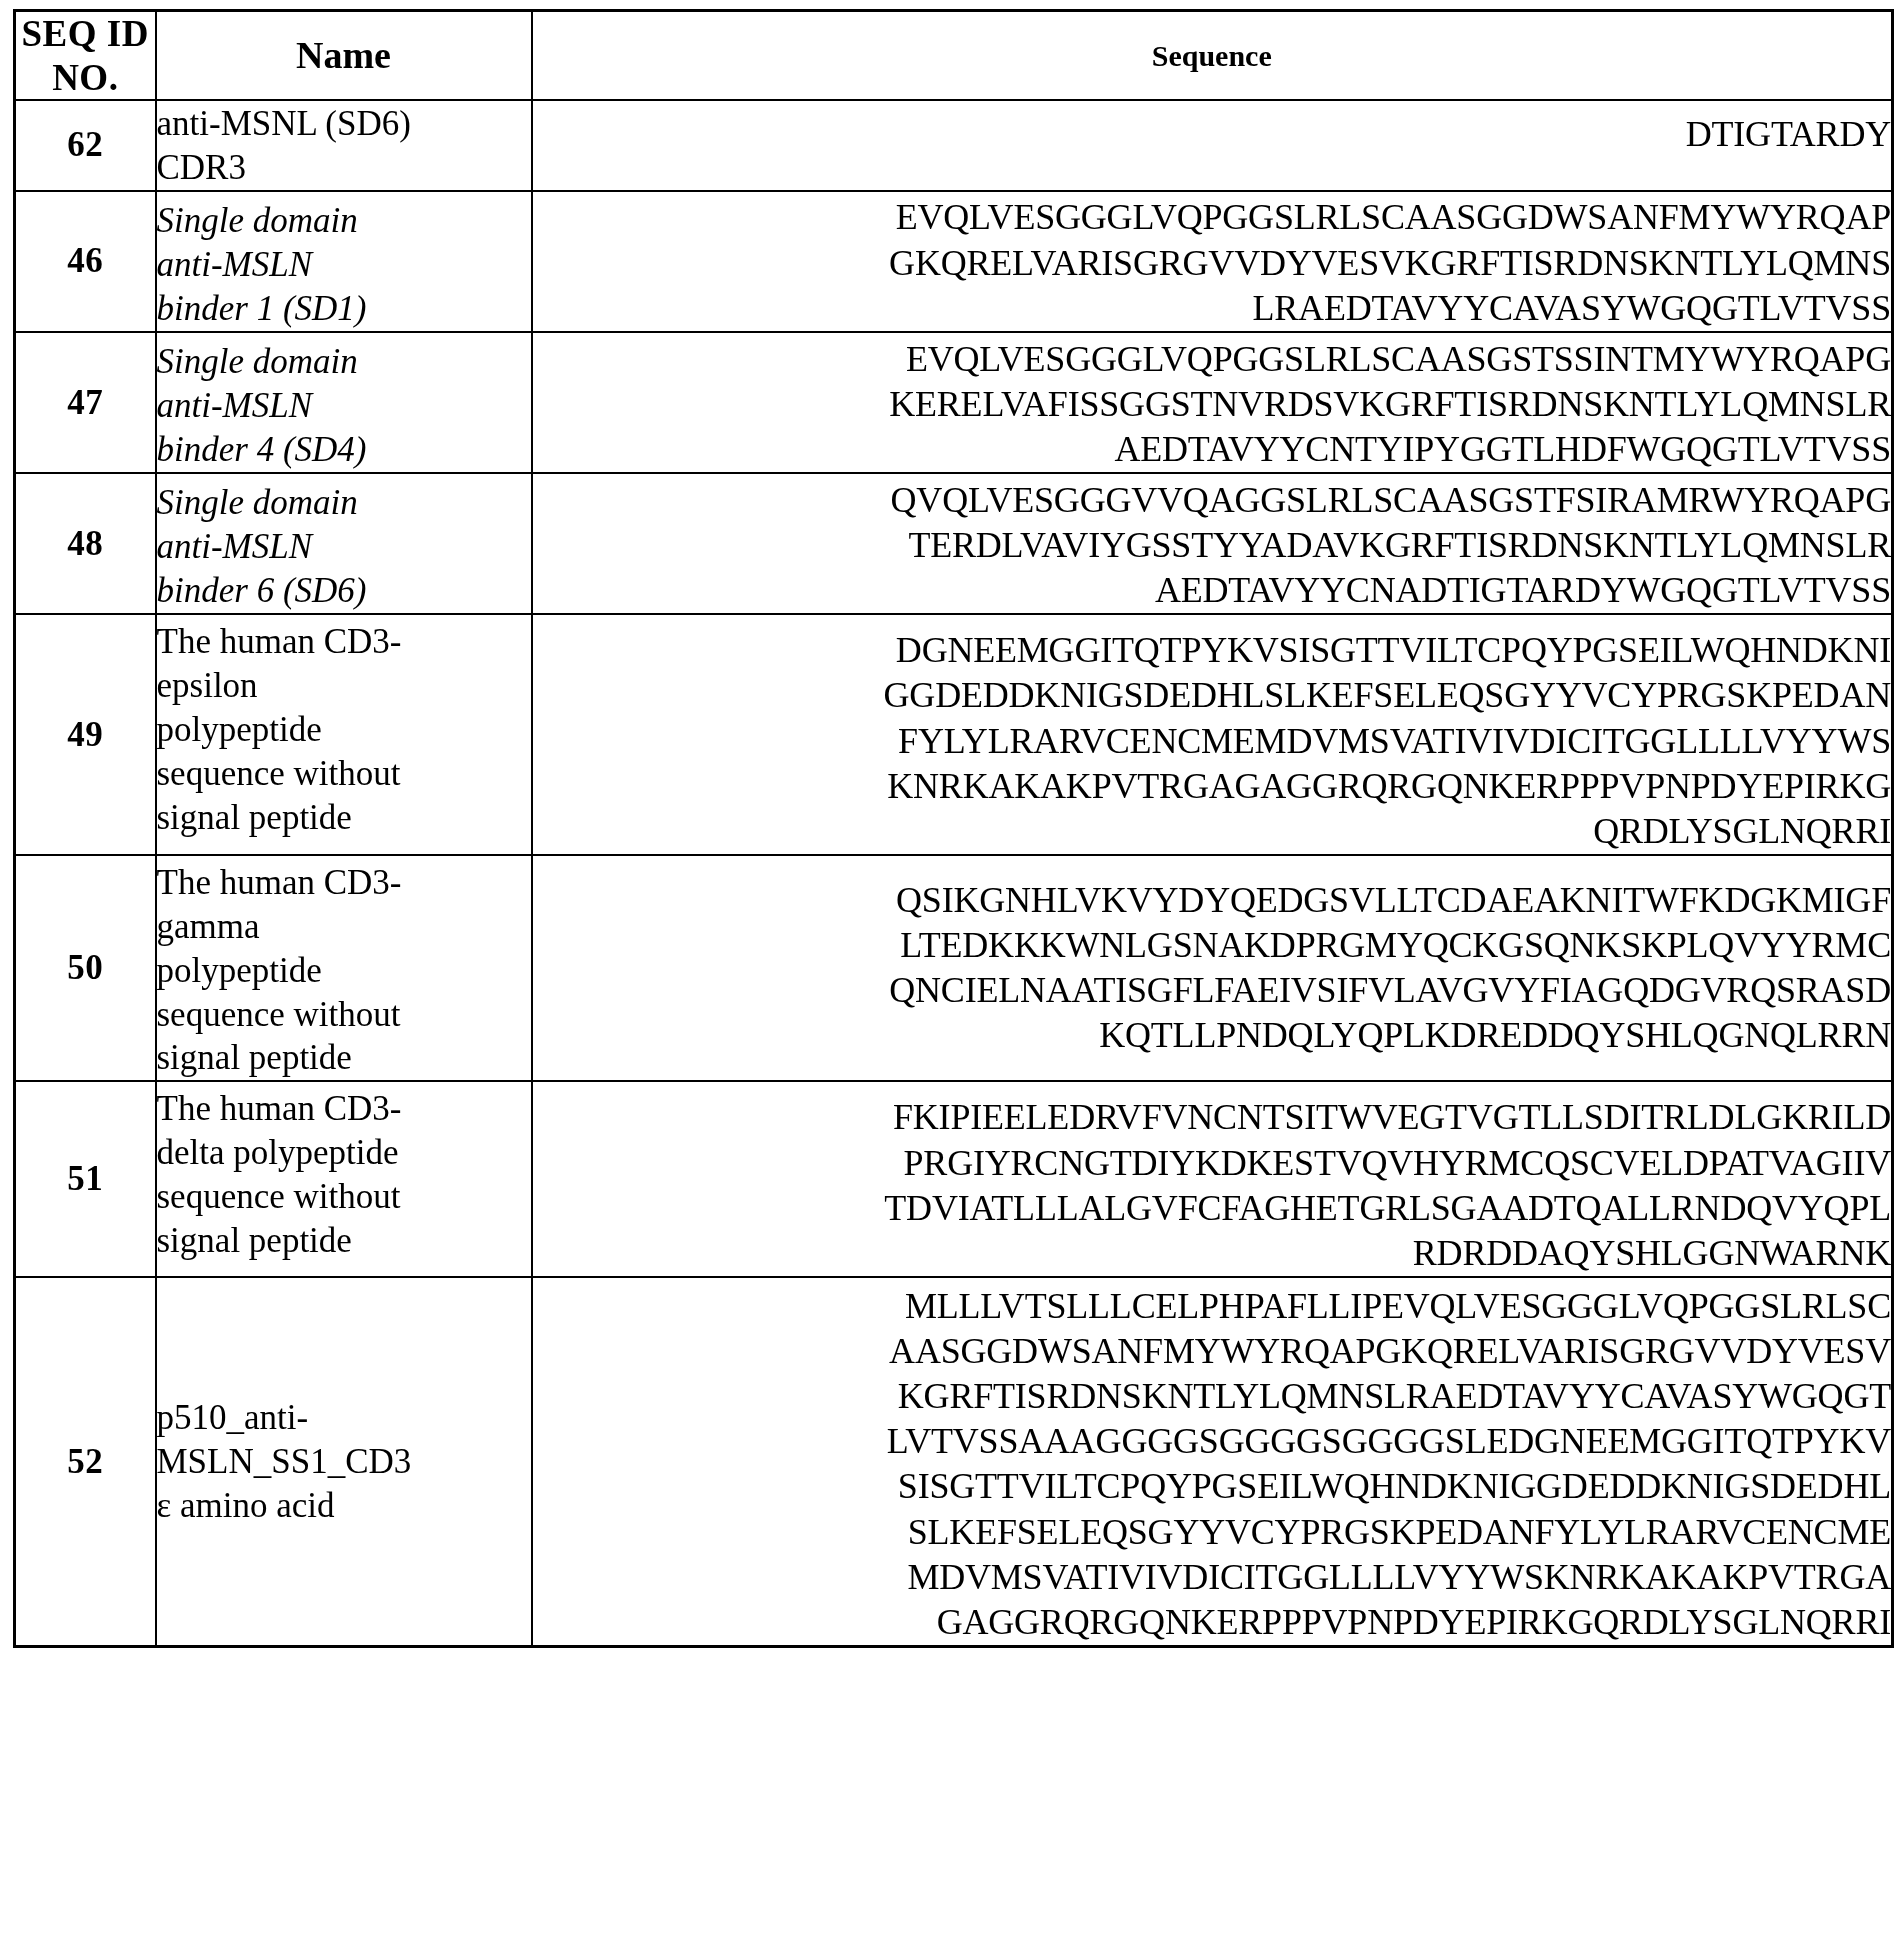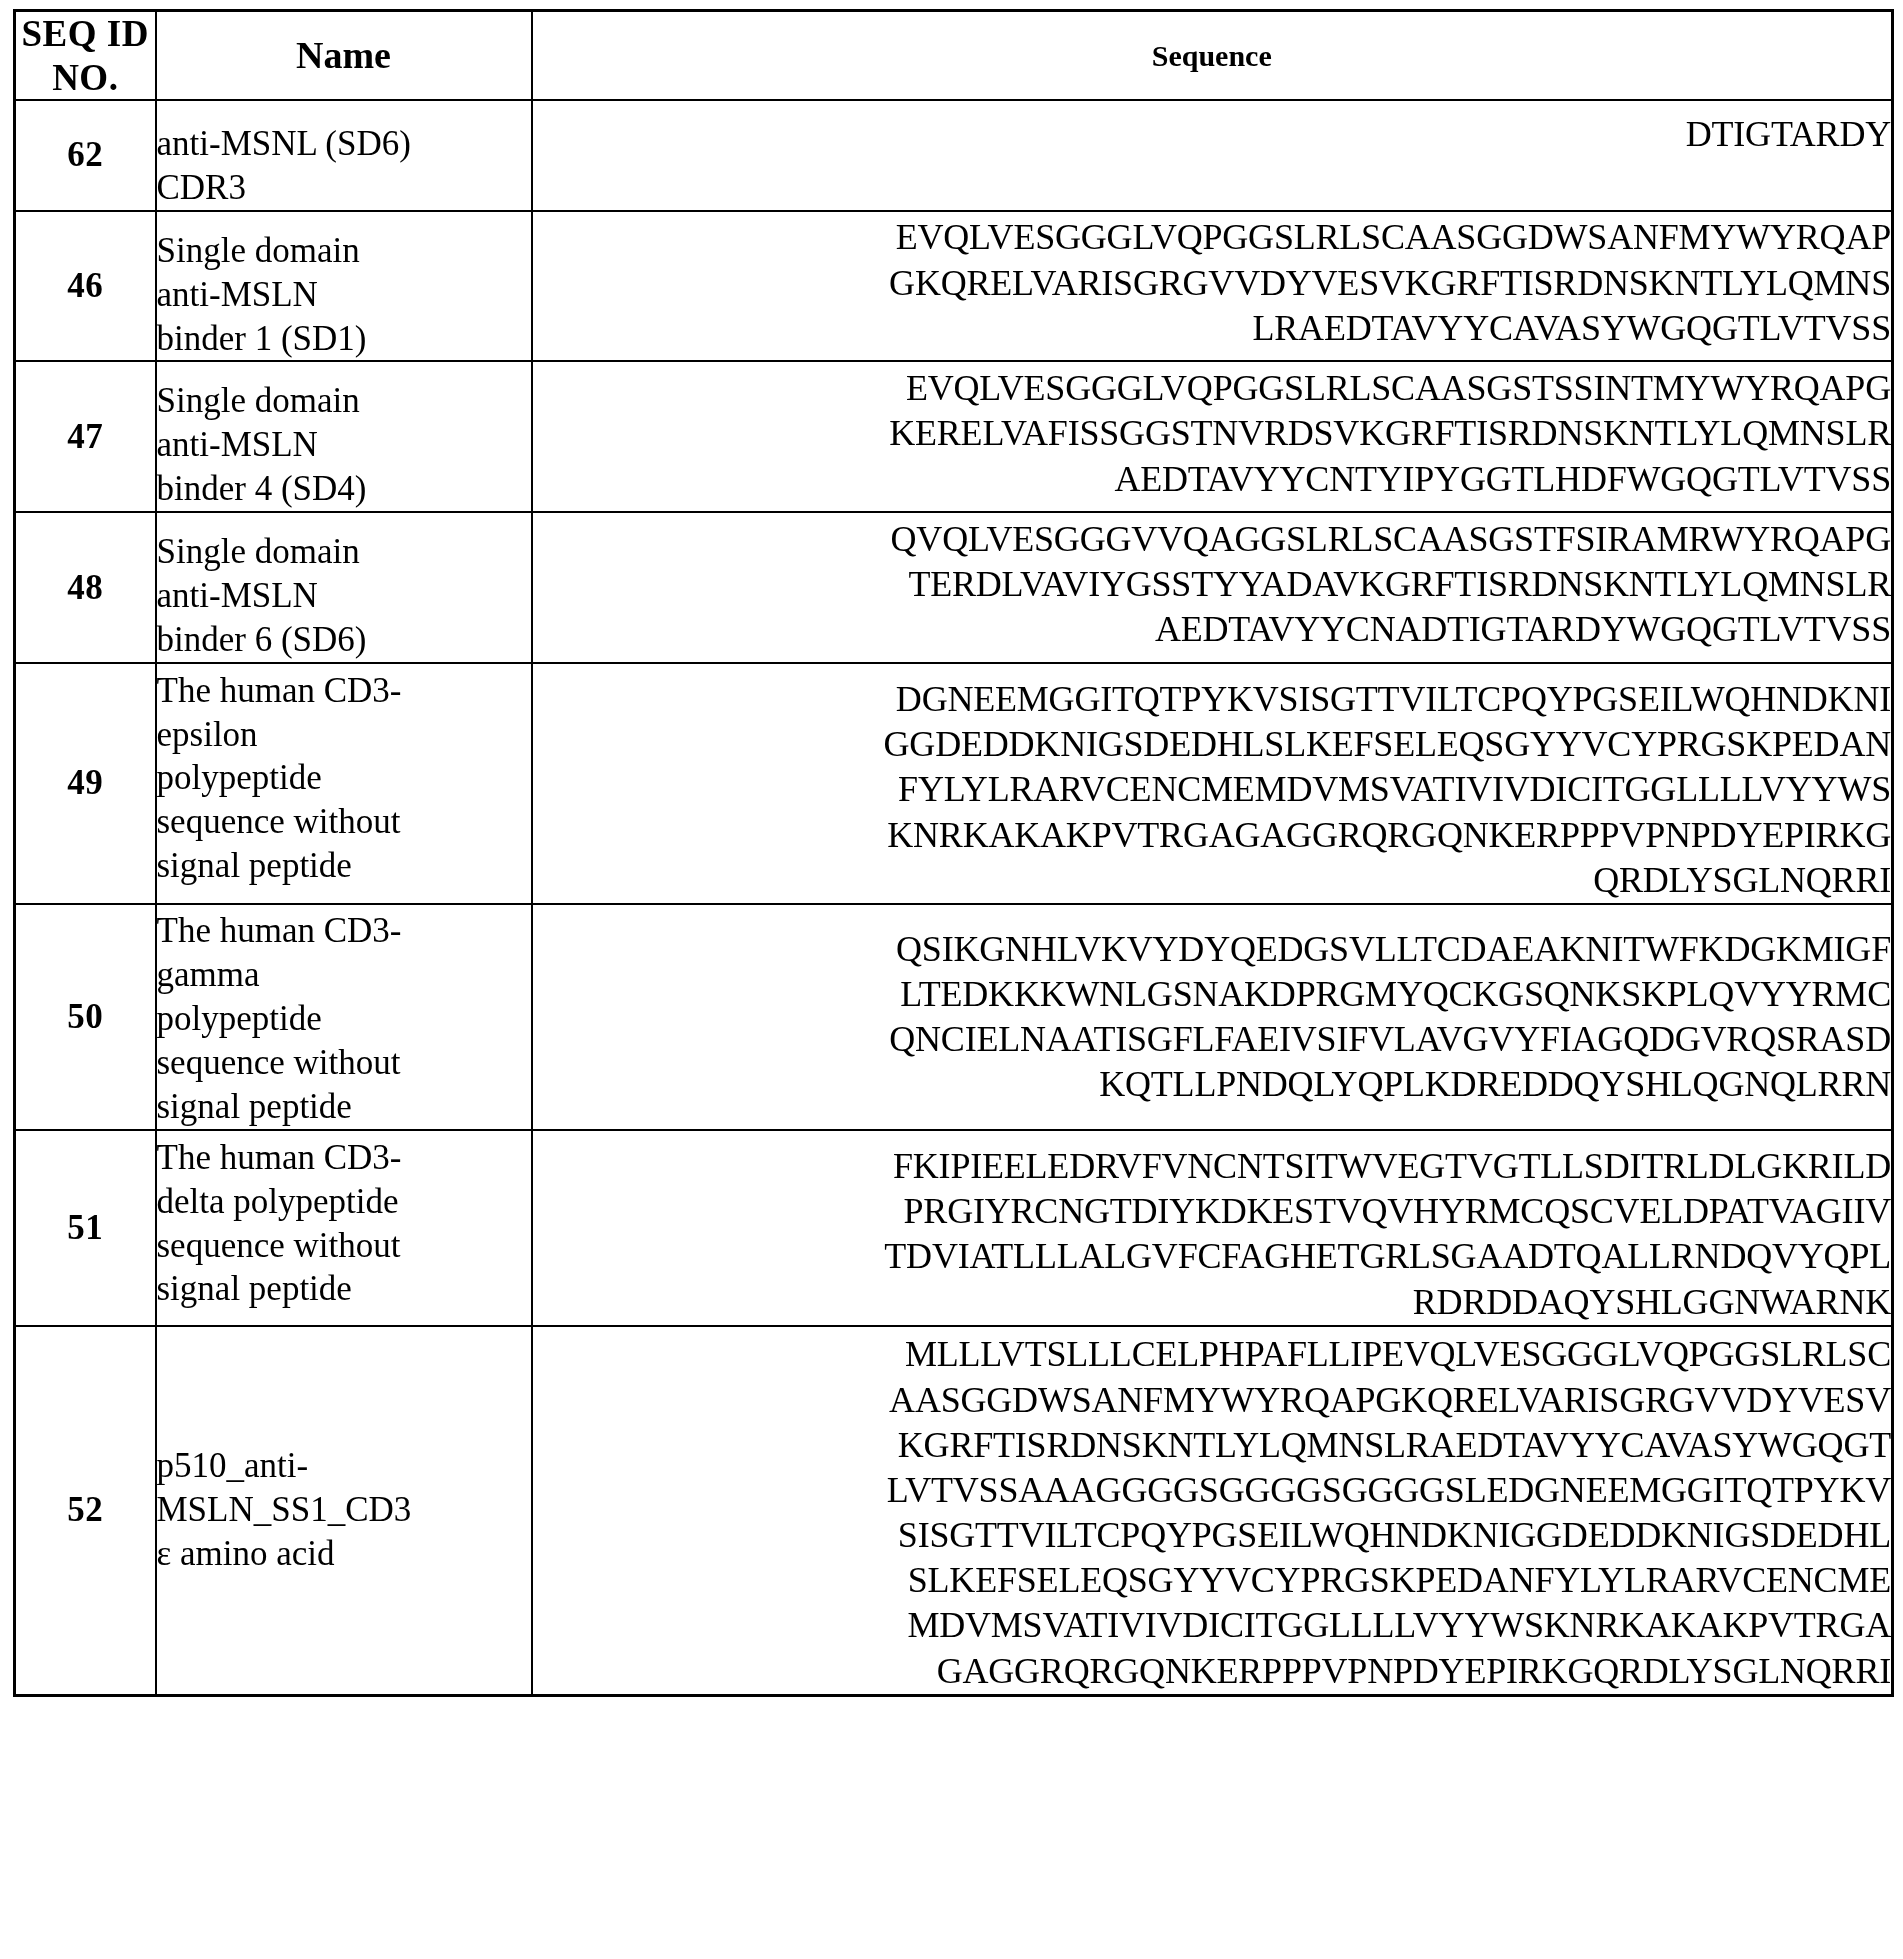--- a/index.html
+++ b/index.html
@@ -88,7 +88,7 @@
 
   
   tr.r-45 .cell-seq { vertical-align: top; padding-top: 11px; }
-  tr.r-45 .cell-name { vertical-align: top; padding-top: 21px; }
+  tr.r-45 .cell-name { vertical-align: top; padding-top: 1px; }
   tr.r-46 .cell-name,
   tr.r-47 .cell-name,
   tr.r-48 .cell-name { vertical-align: top; padding-top: 17px; }

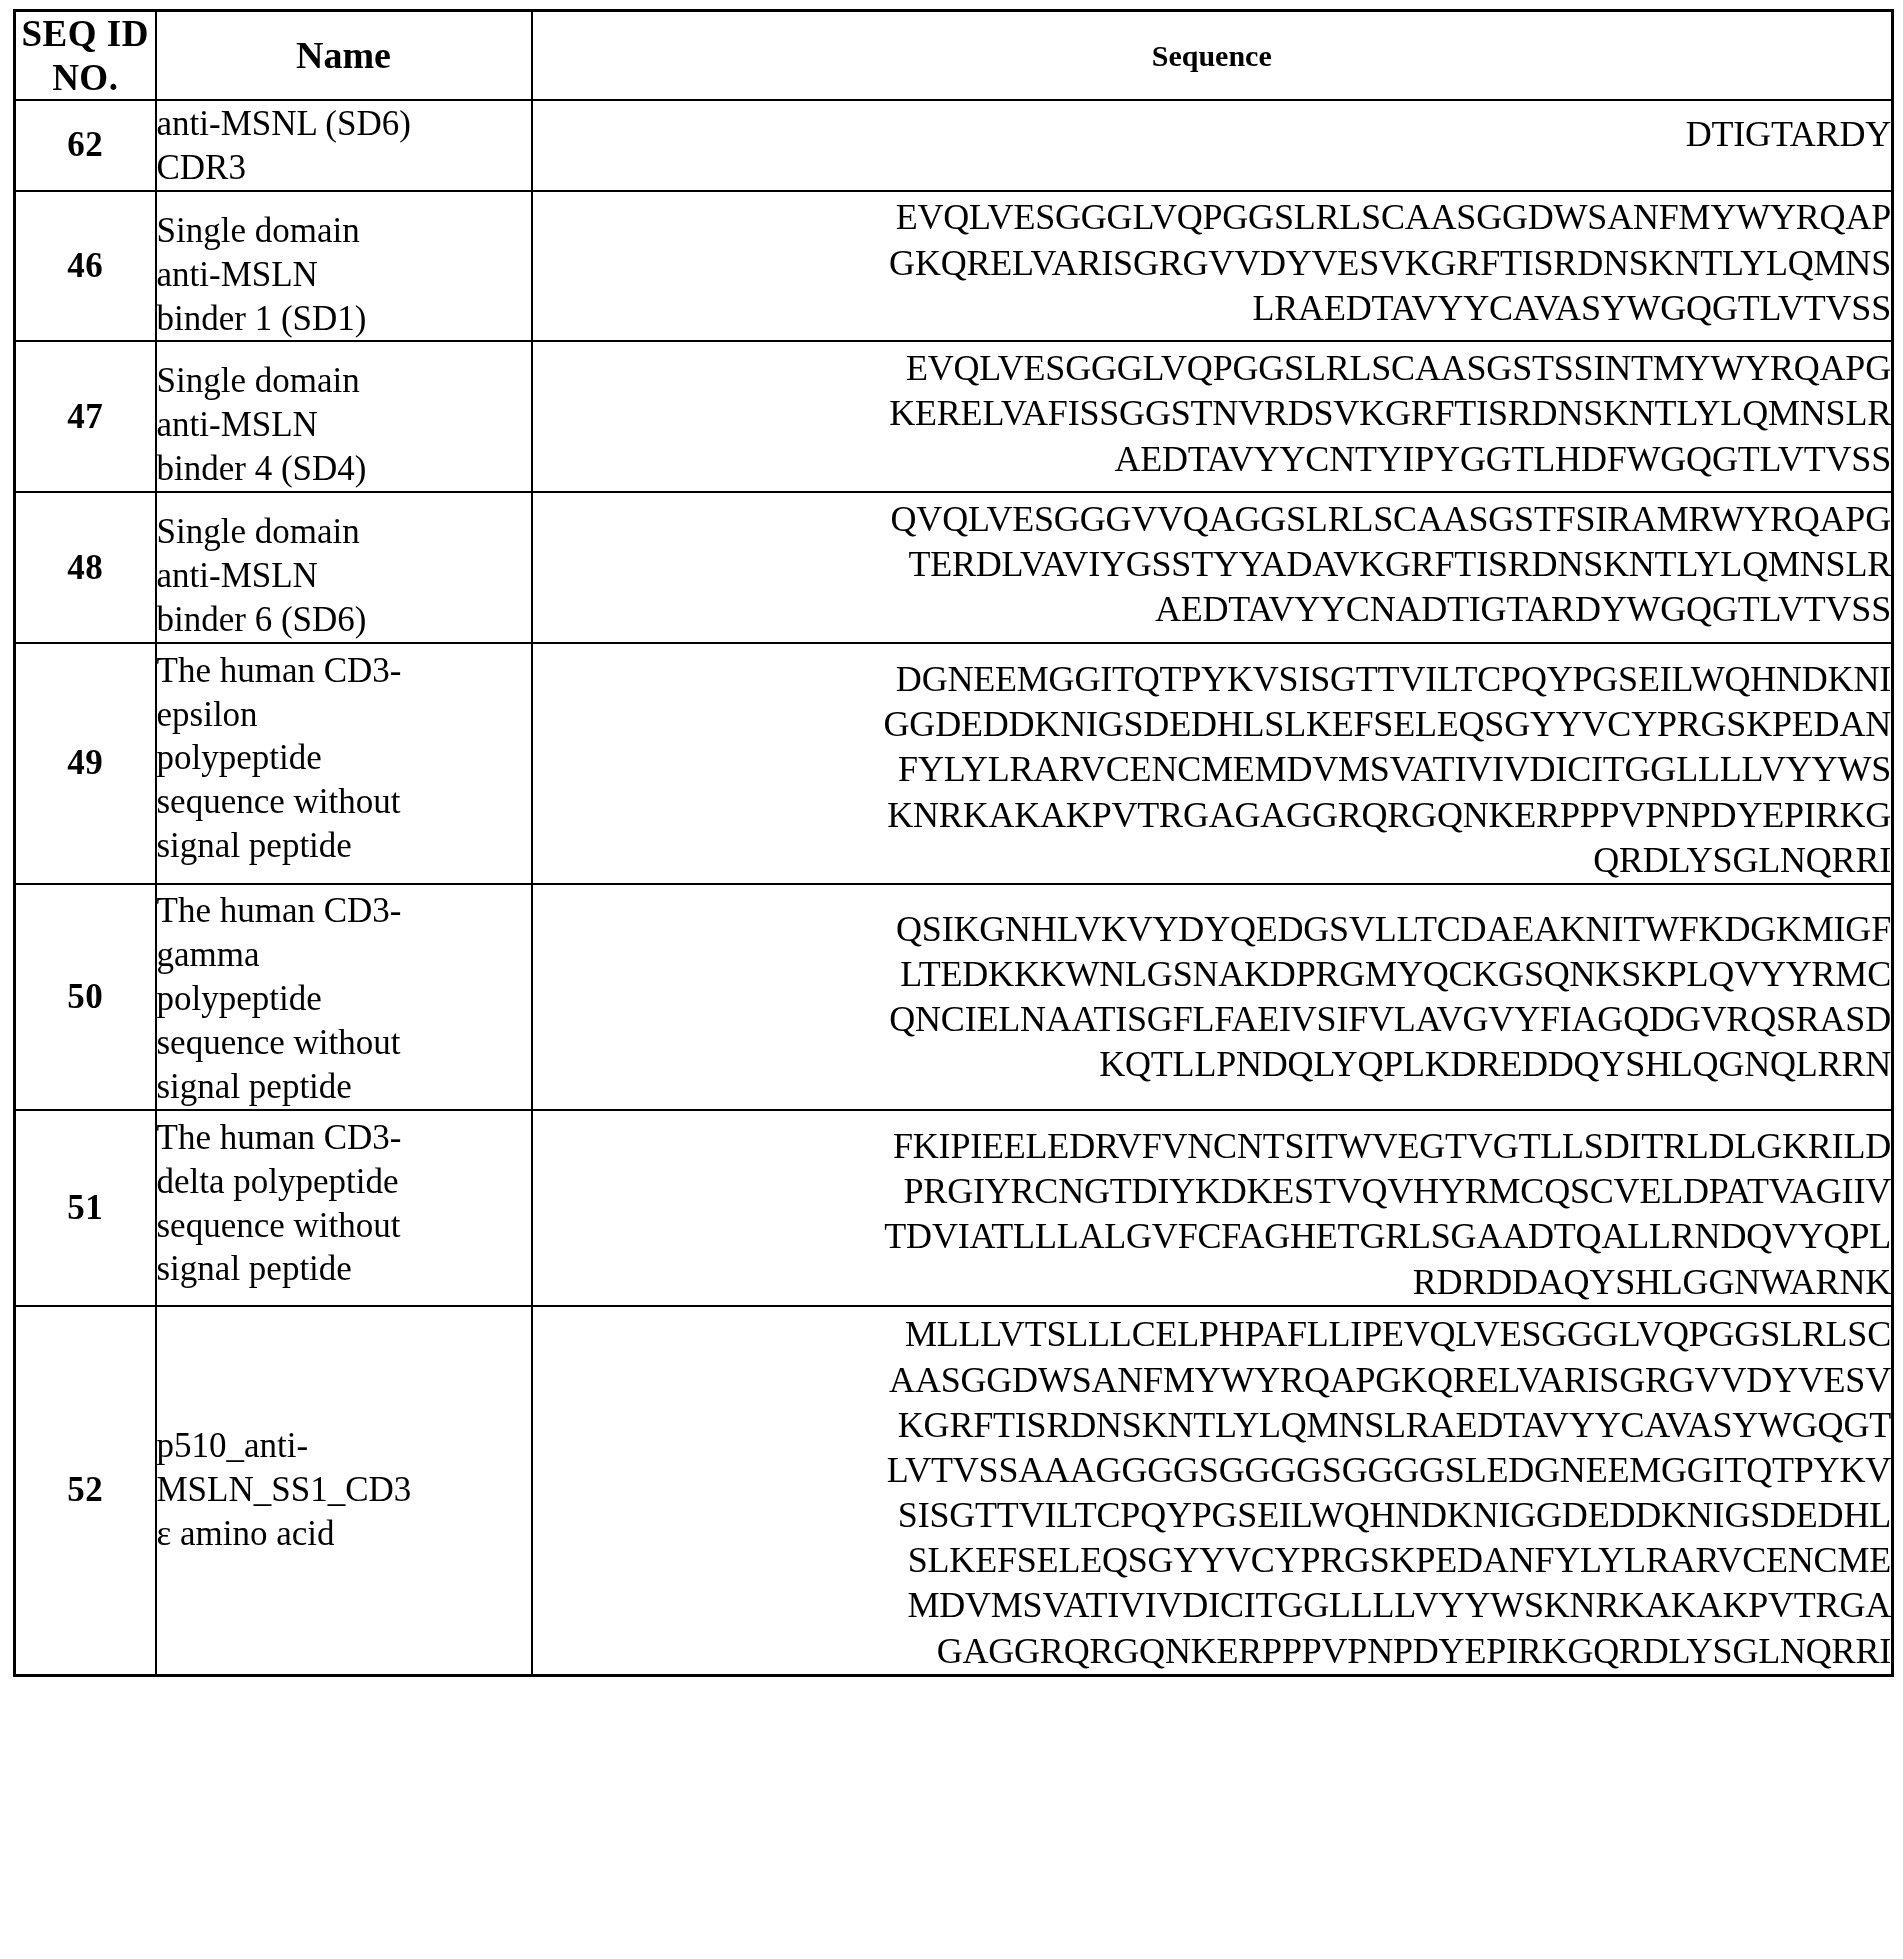--- a/index.html
+++ b/index.html
@@ -91,7 +91,7 @@
   tr.r-45 .cell-name { vertical-align: top; padding-top: 1px; }
   tr.r-46 .cell-name,
   tr.r-47 .cell-name,
-  tr.r-48 .cell-name { vertical-align: top; padding-top: 17px; }
+  tr.r-48 .cell-name { vertical-align: top; padding-top: 7px; font-style: italic; }
   tr.r-46 .cell-seq,
   tr.r-47 .cell-seq,
   tr.r-48 .cell-seq { vertical-align: top; padding-top: 3.7px; }

